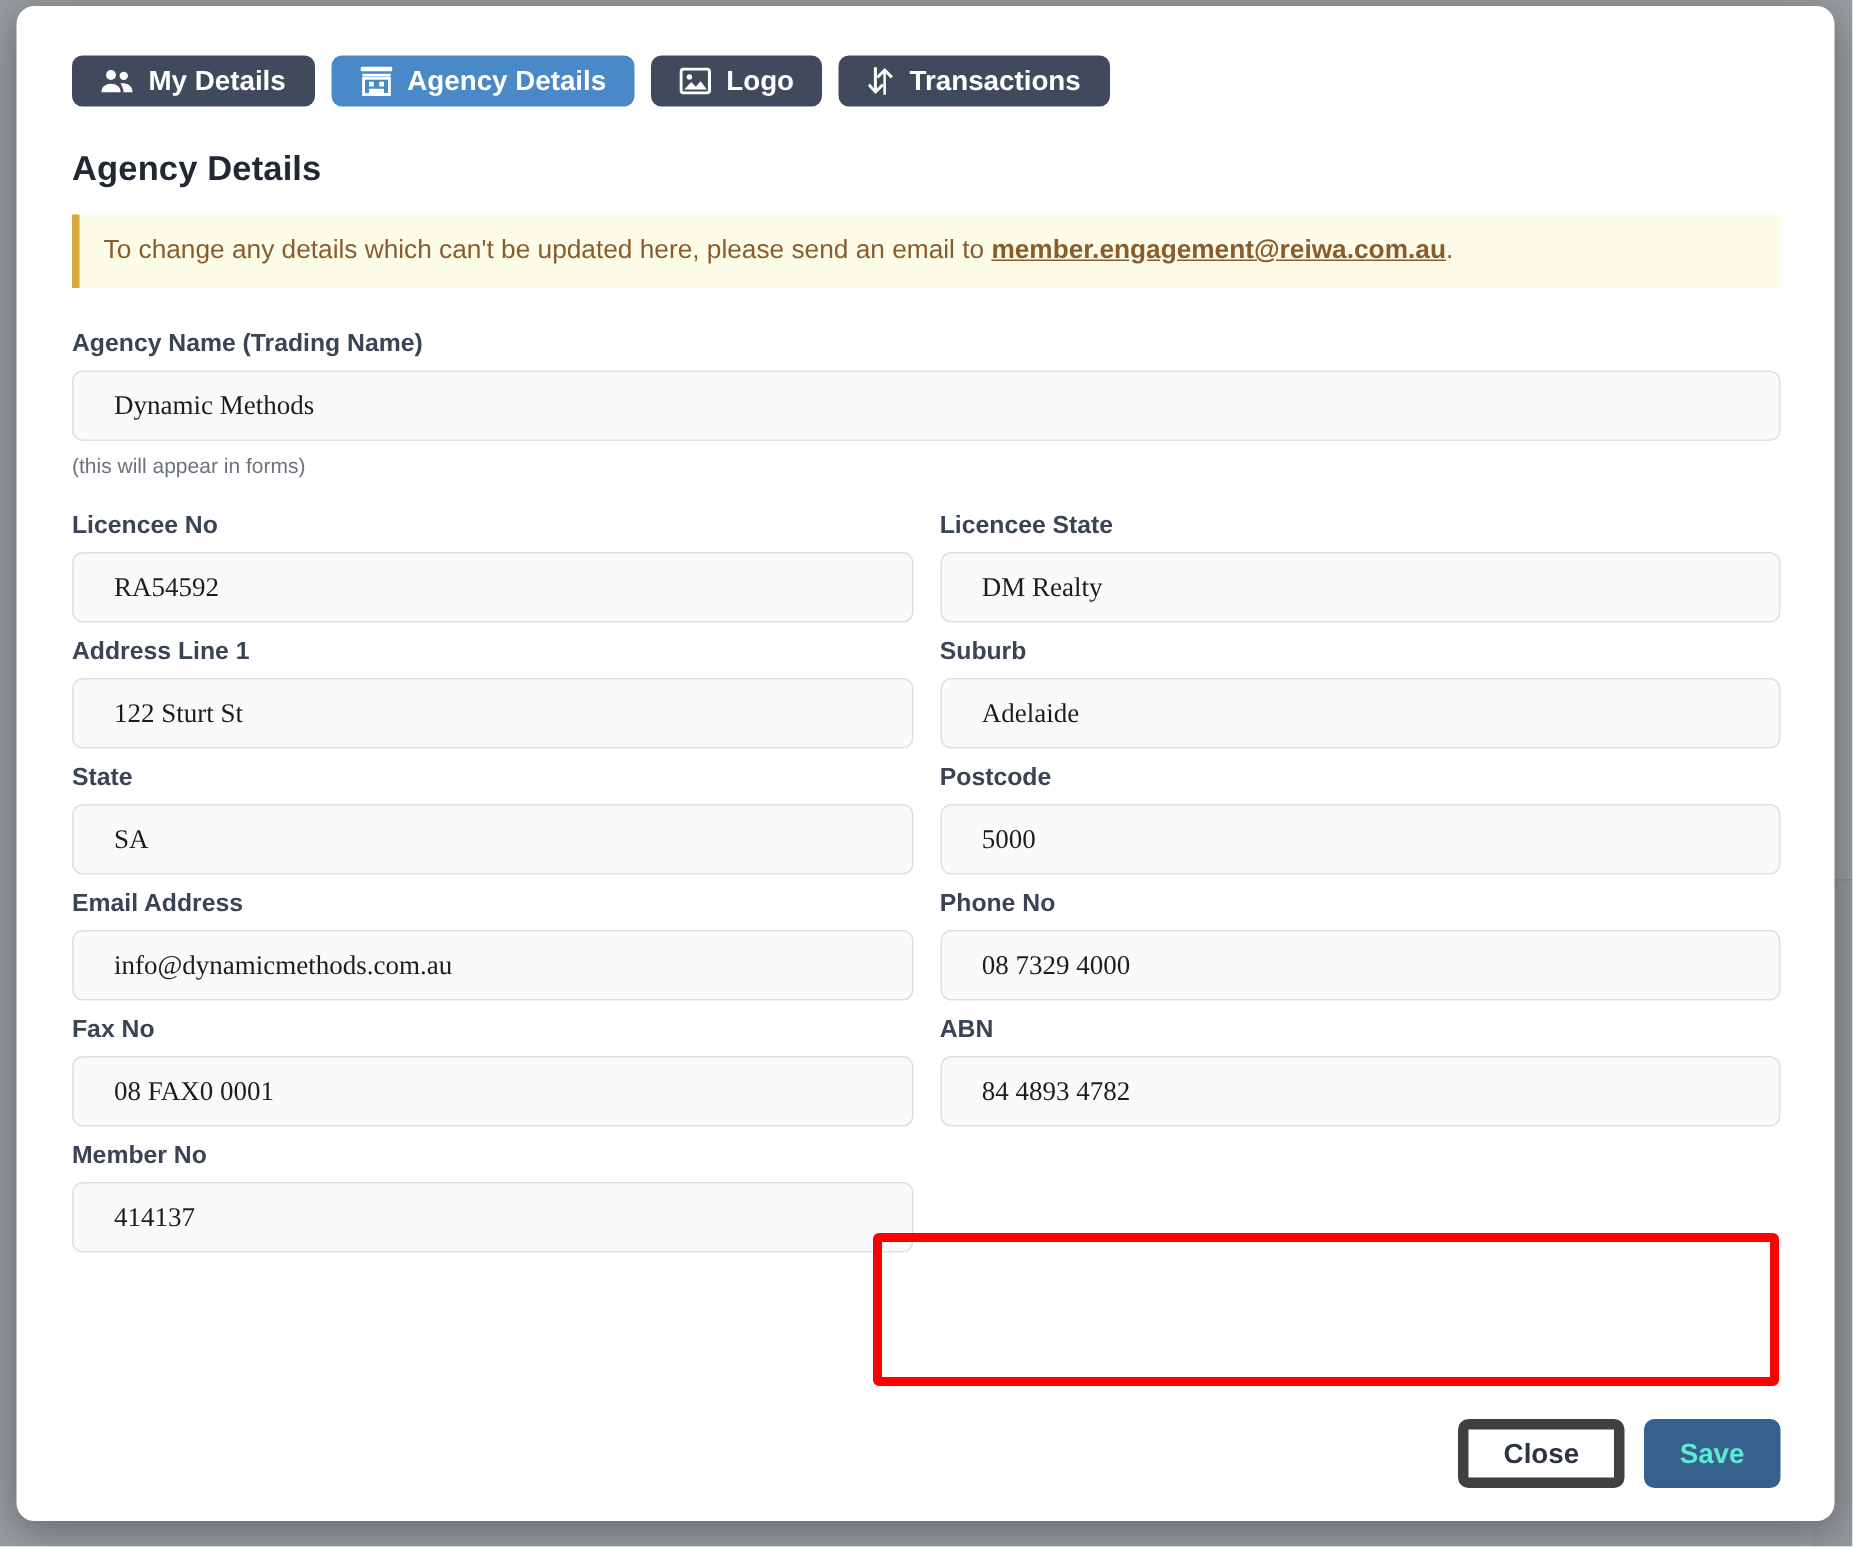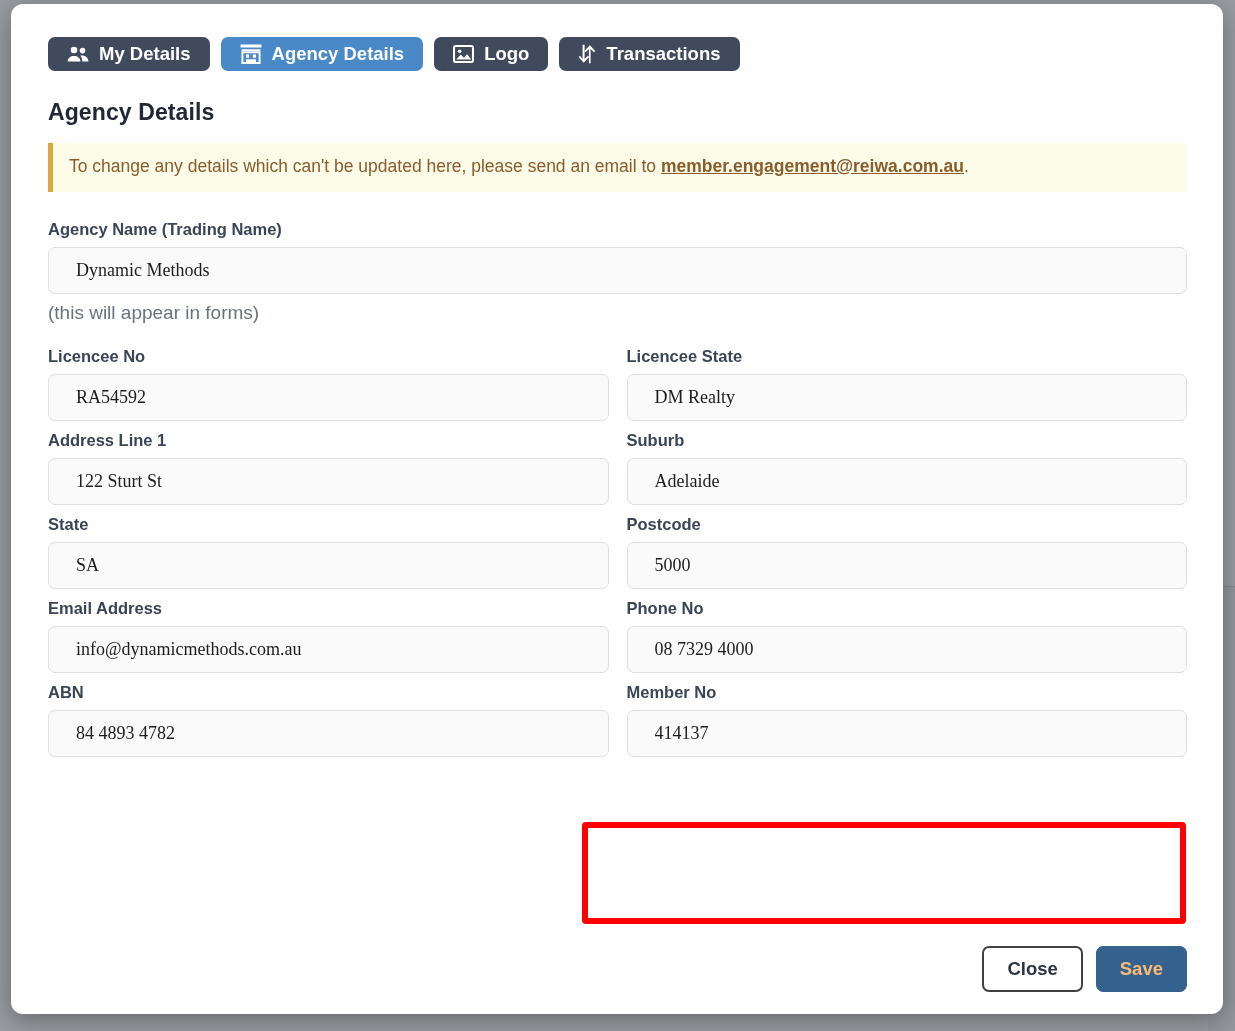--- a/index.html
+++ b/index.html
@@ -145,7 +145,7 @@
     outline: none;
   }
   .field-hint {
-    font-size: 19px;
+    font-size: 14px;
     color: #6c737f;
     margin-top: 8px;
   }

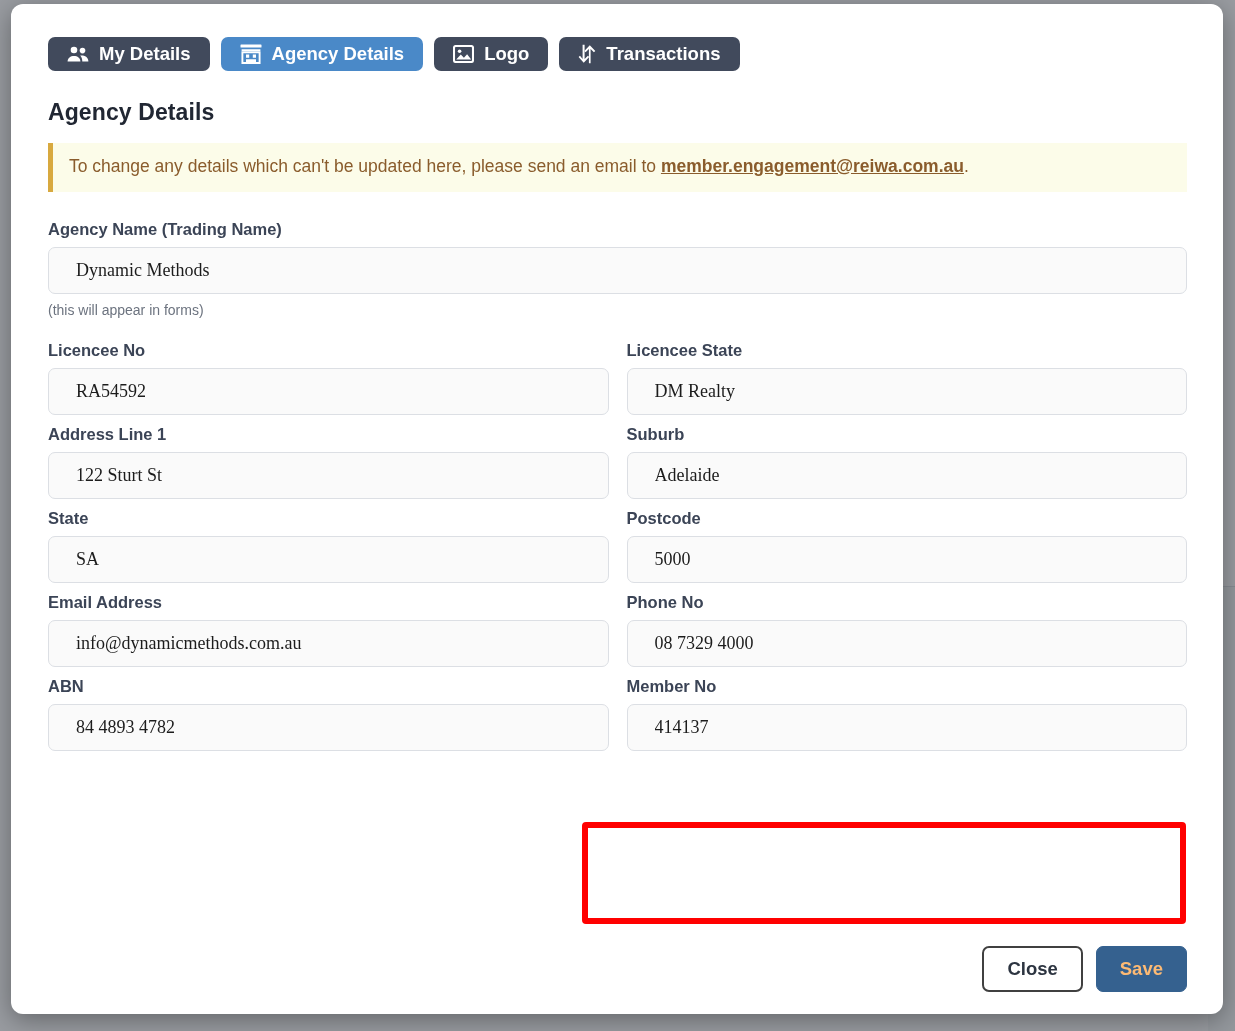--- a/index.html
+++ b/index.html
@@ -287,6 +287,7 @@
         <div class="cell field"><label class="field-label">Postcode</label><input type="text" class="field-input" value="5000" style=""></div>
         <div class="cell field"><label class="field-label">Email Address</label><input type="text" class="field-input" value="info@dynamicmethods.com.au" style=""></div>
         <div class="cell field"><label class="field-label">Phone No</label><input type="text" class="field-input" value="08 7329 4000" style=""></div>
+        <div class="cell field"><label class="field-label">Fax No</label><input type="text" class="field-input" value="08 FAX0 0001" style=""></div>
         <div class="cell field"><label class="field-label">ABN</label><input type="text" class="field-input" value="84 4893 4782" style=""></div>
         <div class="cell field"><label class="field-label">Member No</label><input type="text" class="field-input" value="414137" style=""></div>
       </div>

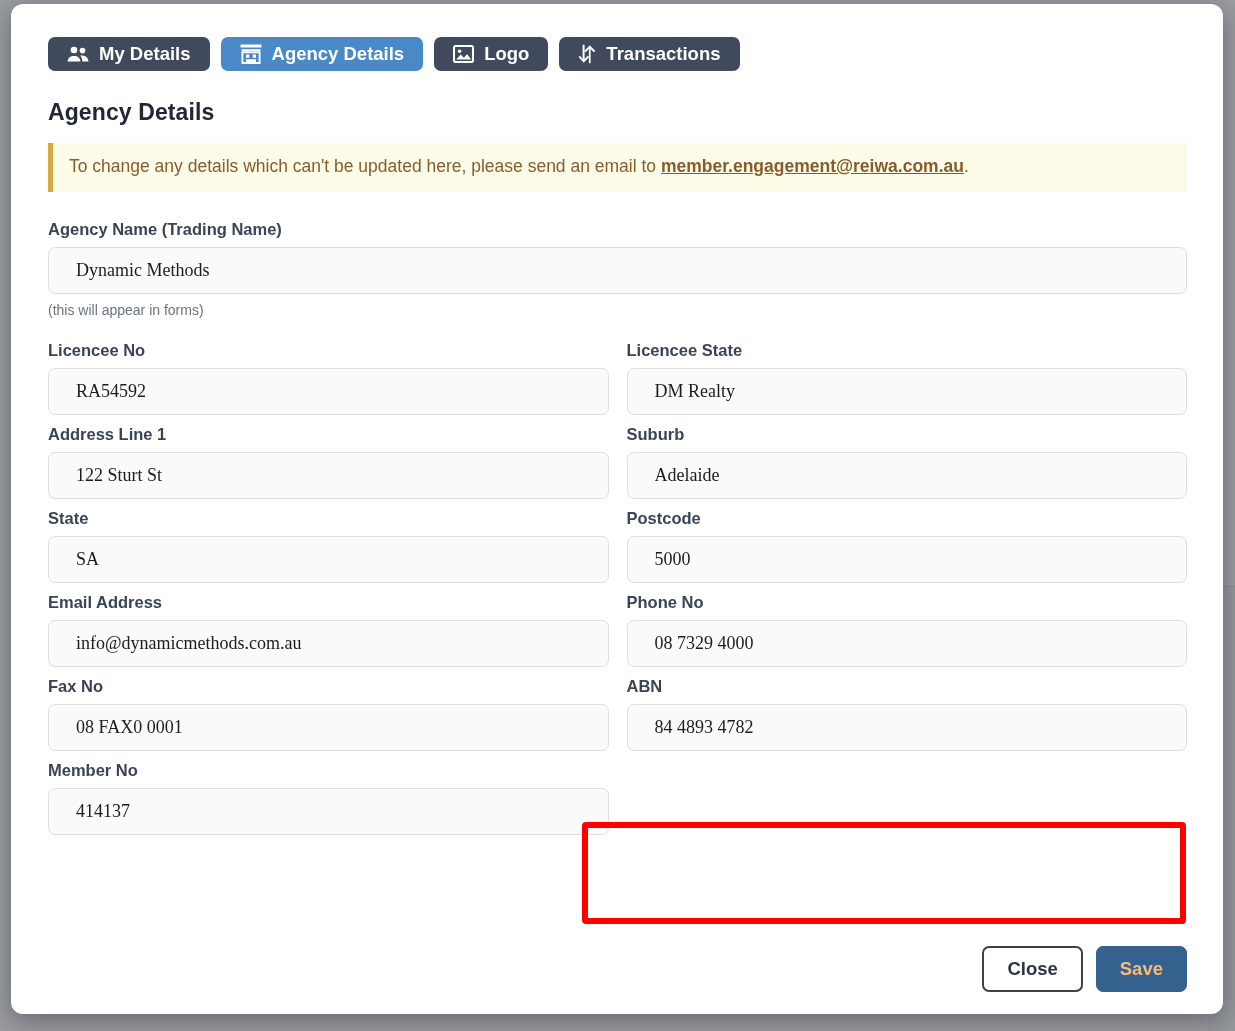--- a/index.html
+++ b/index.html
@@ -193,7 +193,7 @@
   }
   #close-btn {
     background: #ffffff;
-    border: 2px solid #404040;
+    border: 7px solid #404040;
     color: #2c3440;
     margin-left: 31px;
   }

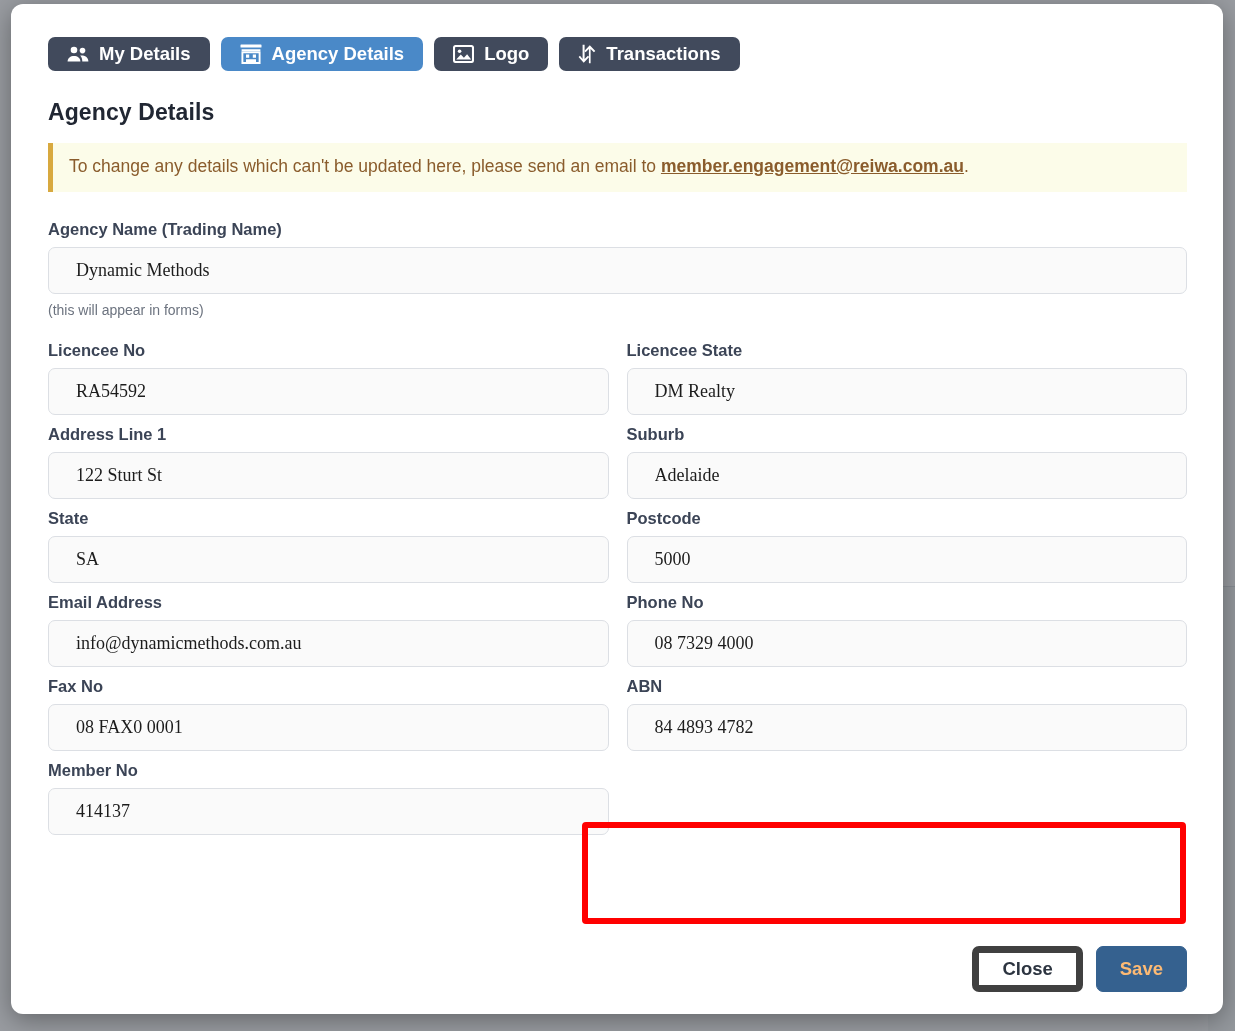--- a/index.html
+++ b/index.html
@@ -200,7 +200,7 @@
   #save-btn {
     background: #35618f;
     border: 1px solid #35618f;
-    color: #fdba74;
+    color: #5eead4;
   }
 </style>
 </head>

